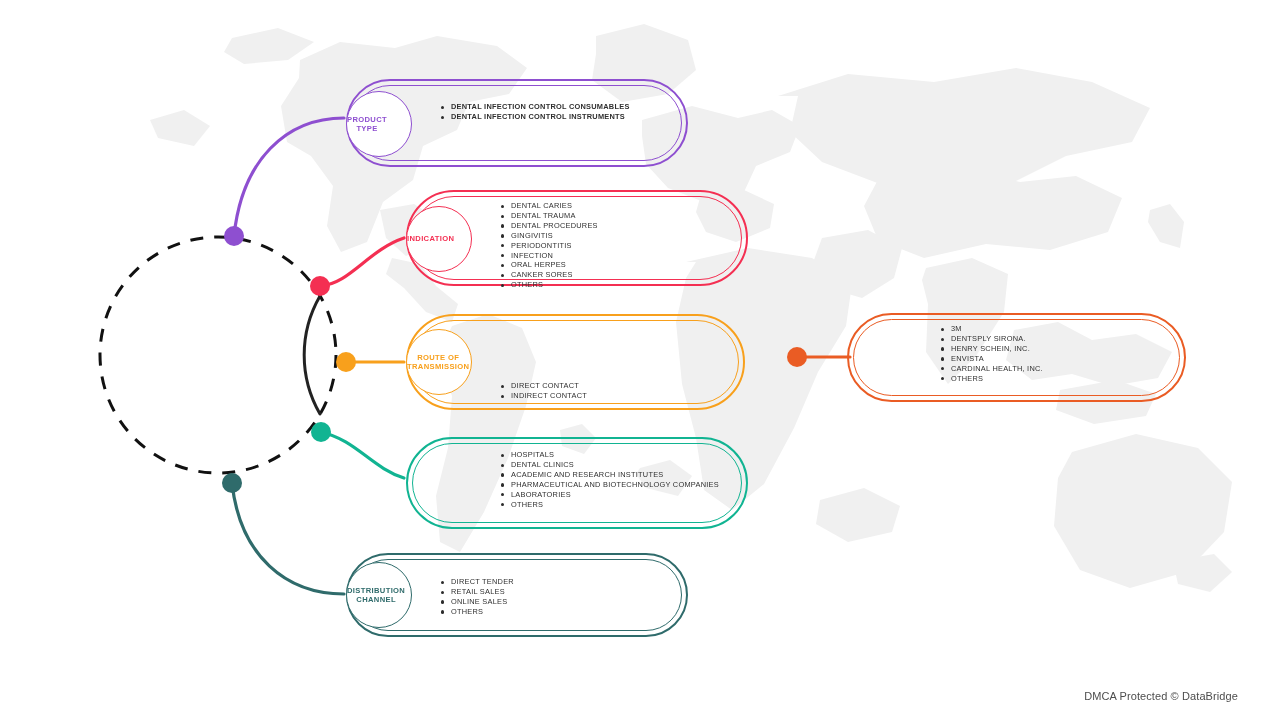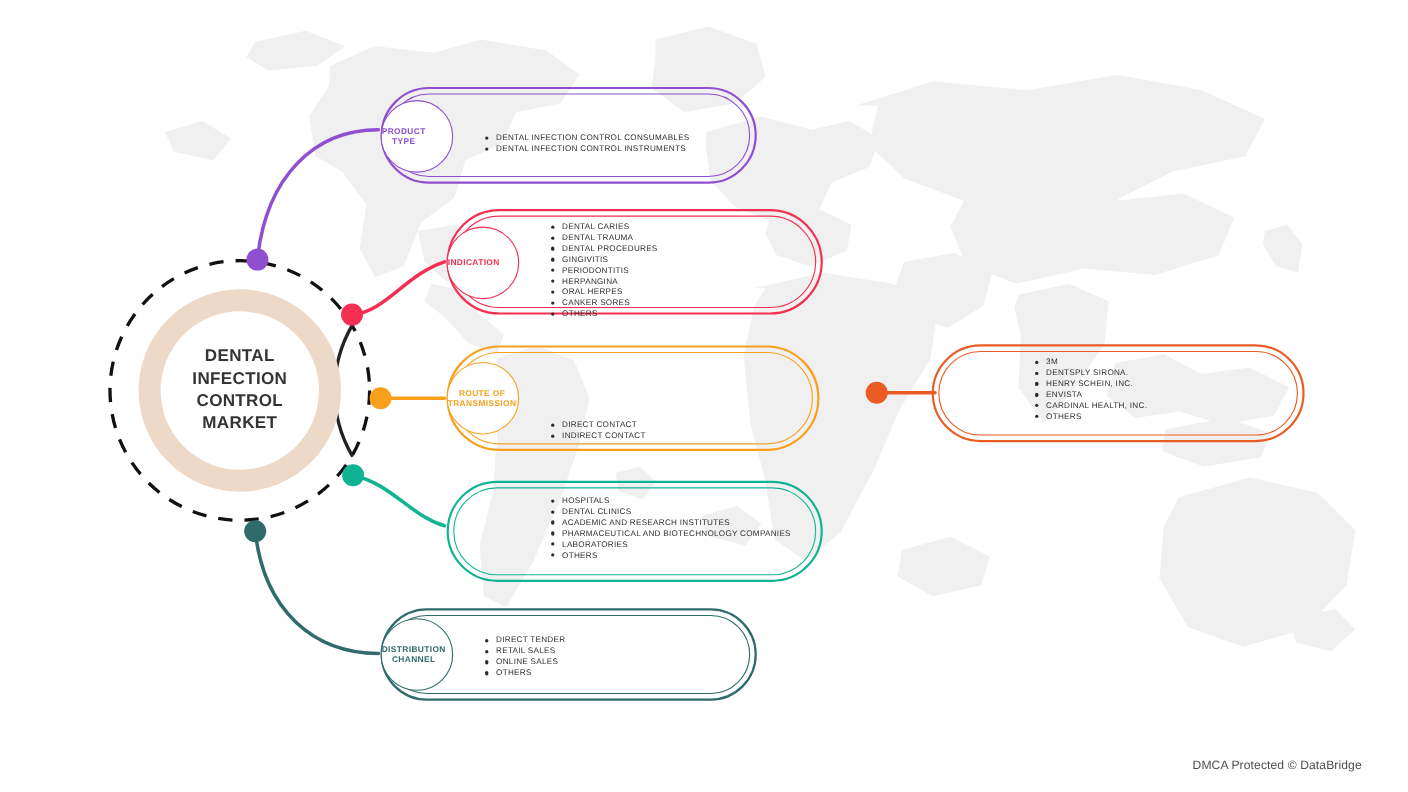--- a/index.html
+++ b/index.html
@@ -161,7 +161,7 @@
     <div class="badge-label" style="color:#8e4fd0;">PRODUCT
 TYPE</div>
   </div>
-  <ul class="bullets" style="left:440px;top:120px;">
+  <ul class="bullets" style="left:440px;top:102px;font-weight:bold;">
     <li>DENTAL INFECTION CONTROL CONSUMABLES</li>
     <li>DENTAL INFECTION CONTROL INSTRUMENTS</li>
   </ul>

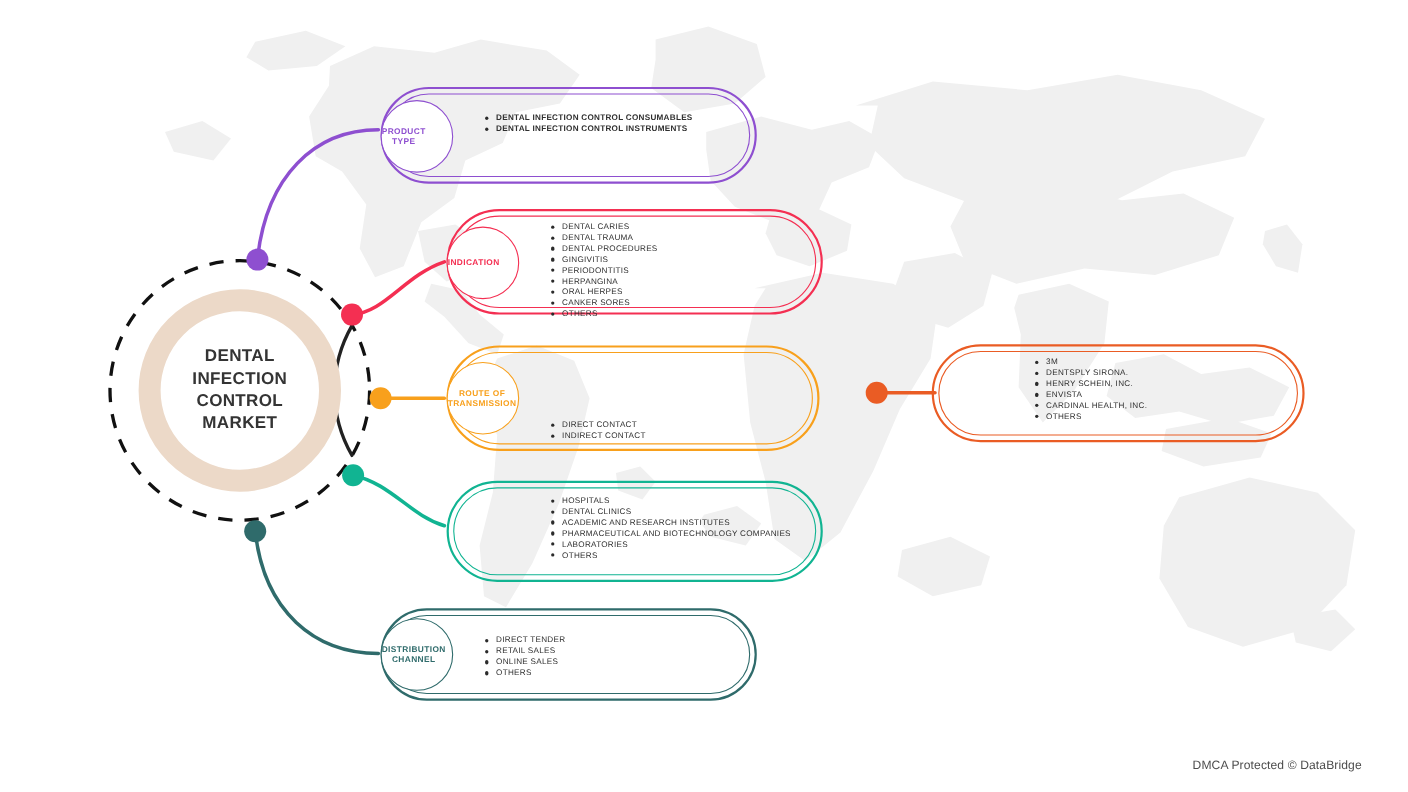--- a/index.html
+++ b/index.html
@@ -177,7 +177,7 @@
     <li>DENTAL PROCEDURES</li>
     <li>GINGIVITIS</li>
     <li>PERIODONTITIS</li>
-    <li>HERPANGINA</li>
+    <li>INFECTION</li>
     <li>ORAL HERPES</li>
     <li>CANKER SORES</li>
     <li>OTHERS</li>

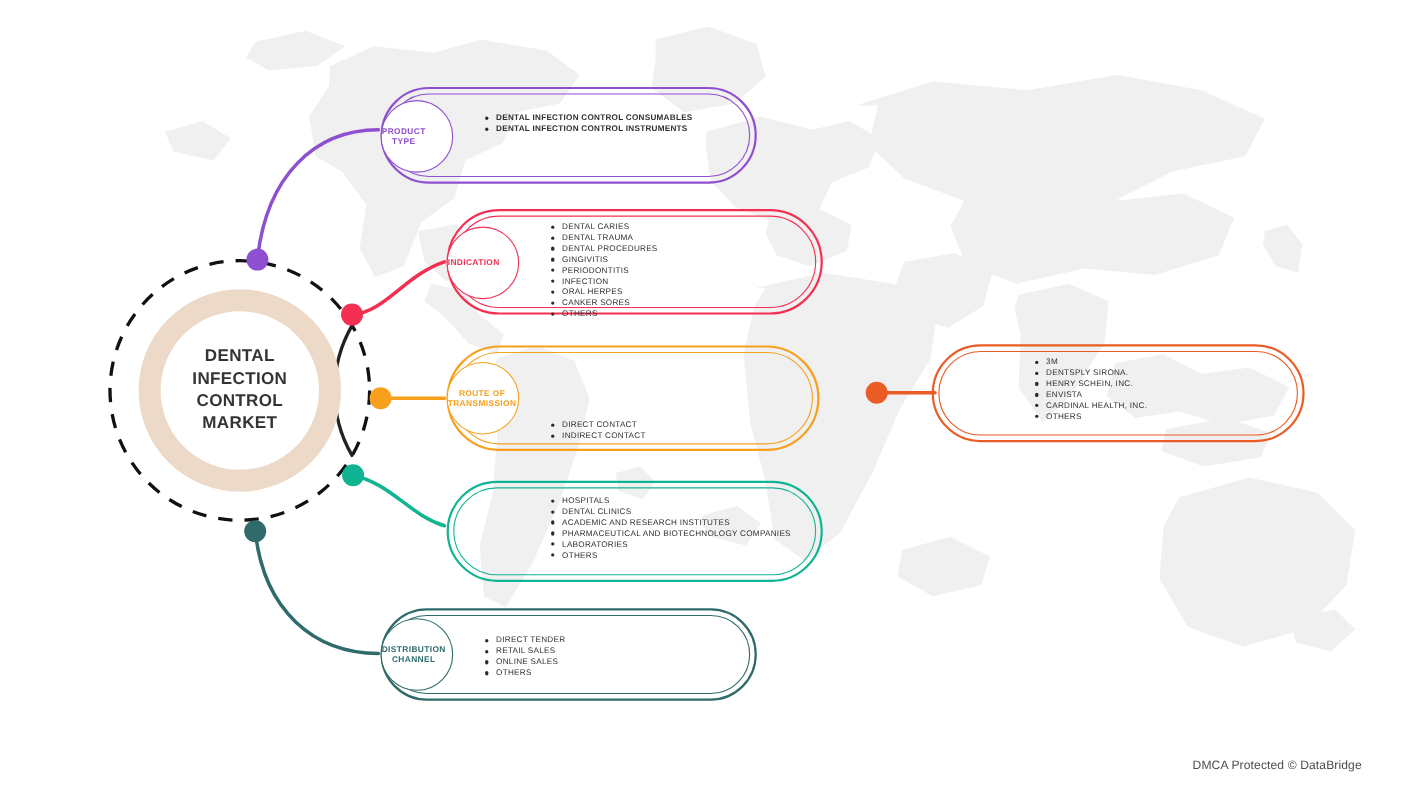--- a/index.html
+++ b/index.html
@@ -149,11 +149,6 @@
     <circle cx="797" cy="357" r="10" fill="#ea5c24"></circle>
   </svg>
 
-  <div class="hub">
-    <div class="hub-text">DENTAL
-INFECTION
-CONTROL MARKET</div>
-  </div>
 
   <div class="pill" style="left:346px;top:79px;width:342px;height:88px;border-radius:999px;border-color:#8e4fd0;"></div>
   <div class="pill-inner" style="left:352px;top:85px;width:330px;height:76px;border-color:#8e4fd0;"></div>

